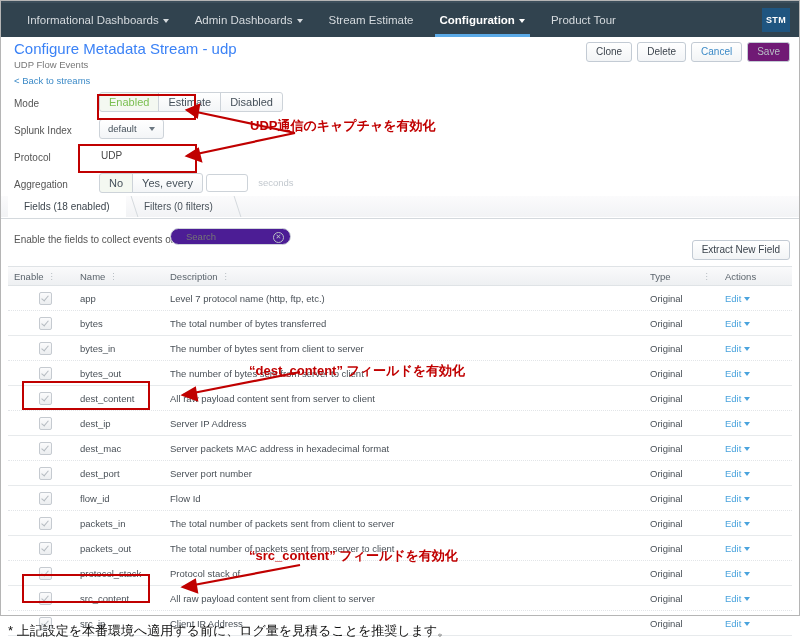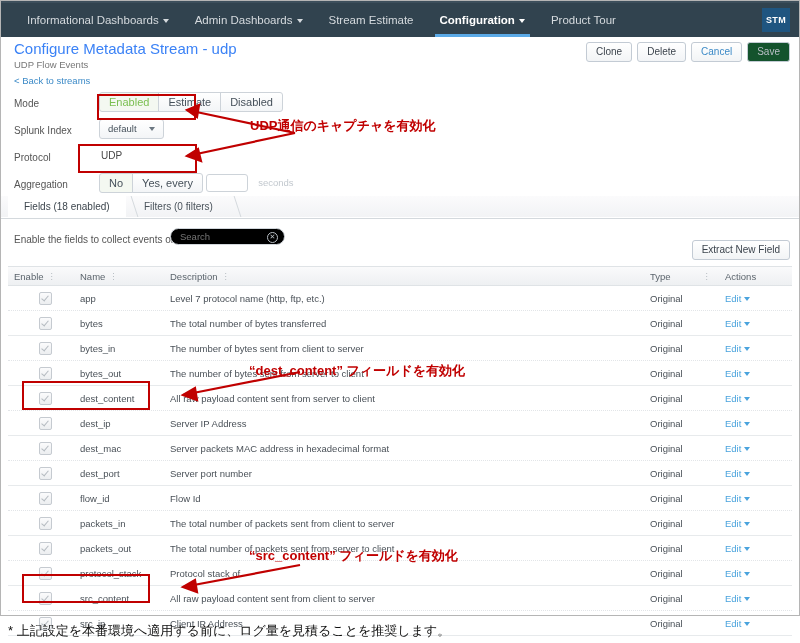--- a/index.html
+++ b/index.html
@@ -70,7 +70,7 @@
     padding:3px 9px;cursor:pointer;line-height:12px;
   }
   .btn.link{color:#3c8ac7;}
-  .btn.disabled{color:#b8bfc6;background:#14532d;cursor:default;}
+  .btn.disabled{color:#b8bfc6;background:#701a75;cursor:default;}
   
   .form{
     position:absolute;left:0;top:92px;width:800px;

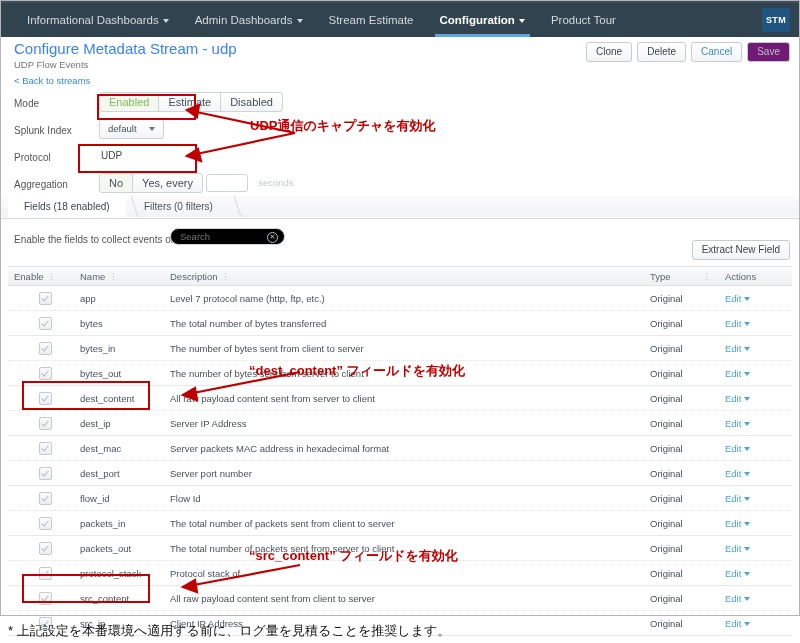--- a/index.html
+++ b/index.html
@@ -133,7 +133,7 @@
   .hint{position:absolute;left:14px;top:8px;font-size:10px;color:#555;}
   .search{
     position:absolute;left:170px;top:2px;width:113px;height:15px;
-    border:1px solid #d2d7dc;border-radius:9px;background:#000000;
+    border:1px solid #d2d7dc;border-radius:9px;background:#4c1d95;padding-left:6px;
   }
   .search input{
     border:0;outline:0;background:transparent;font-size:9.5px;color:#888;

